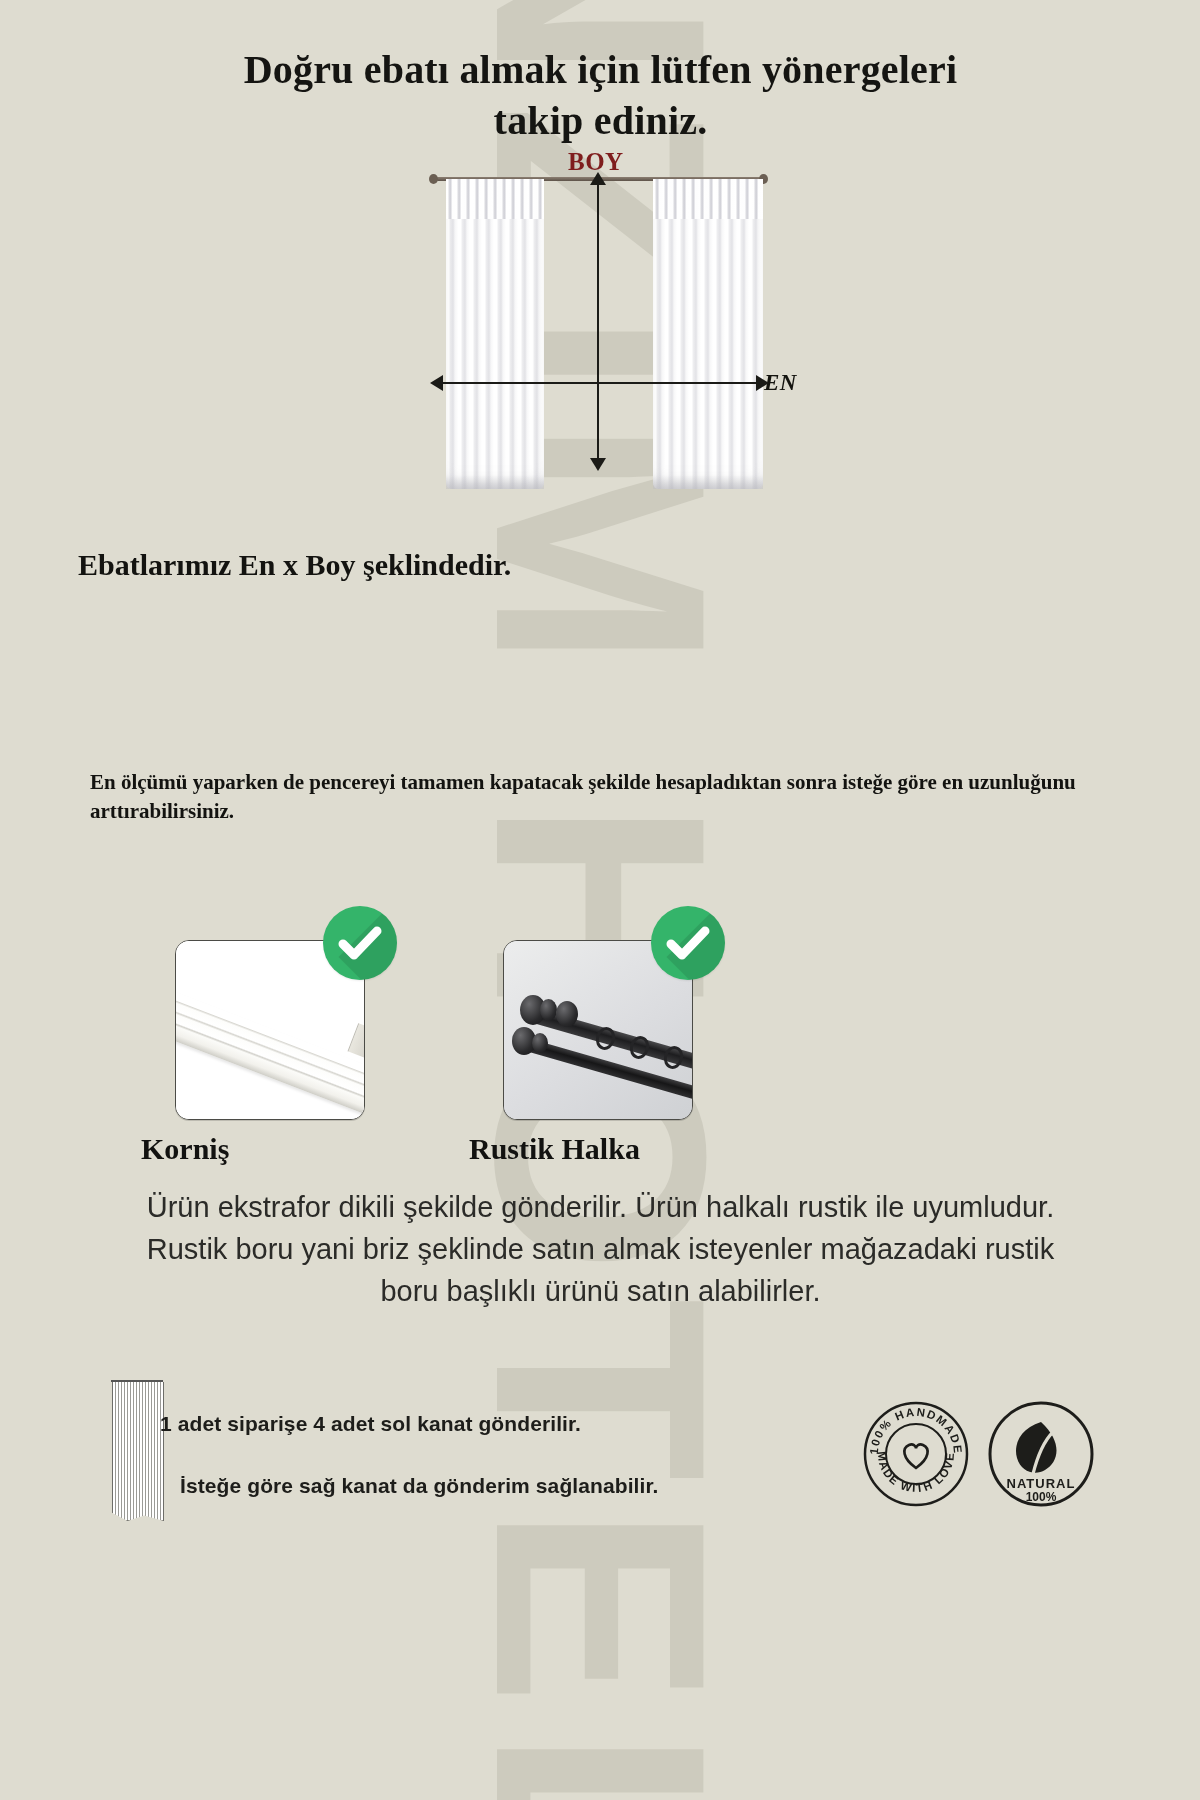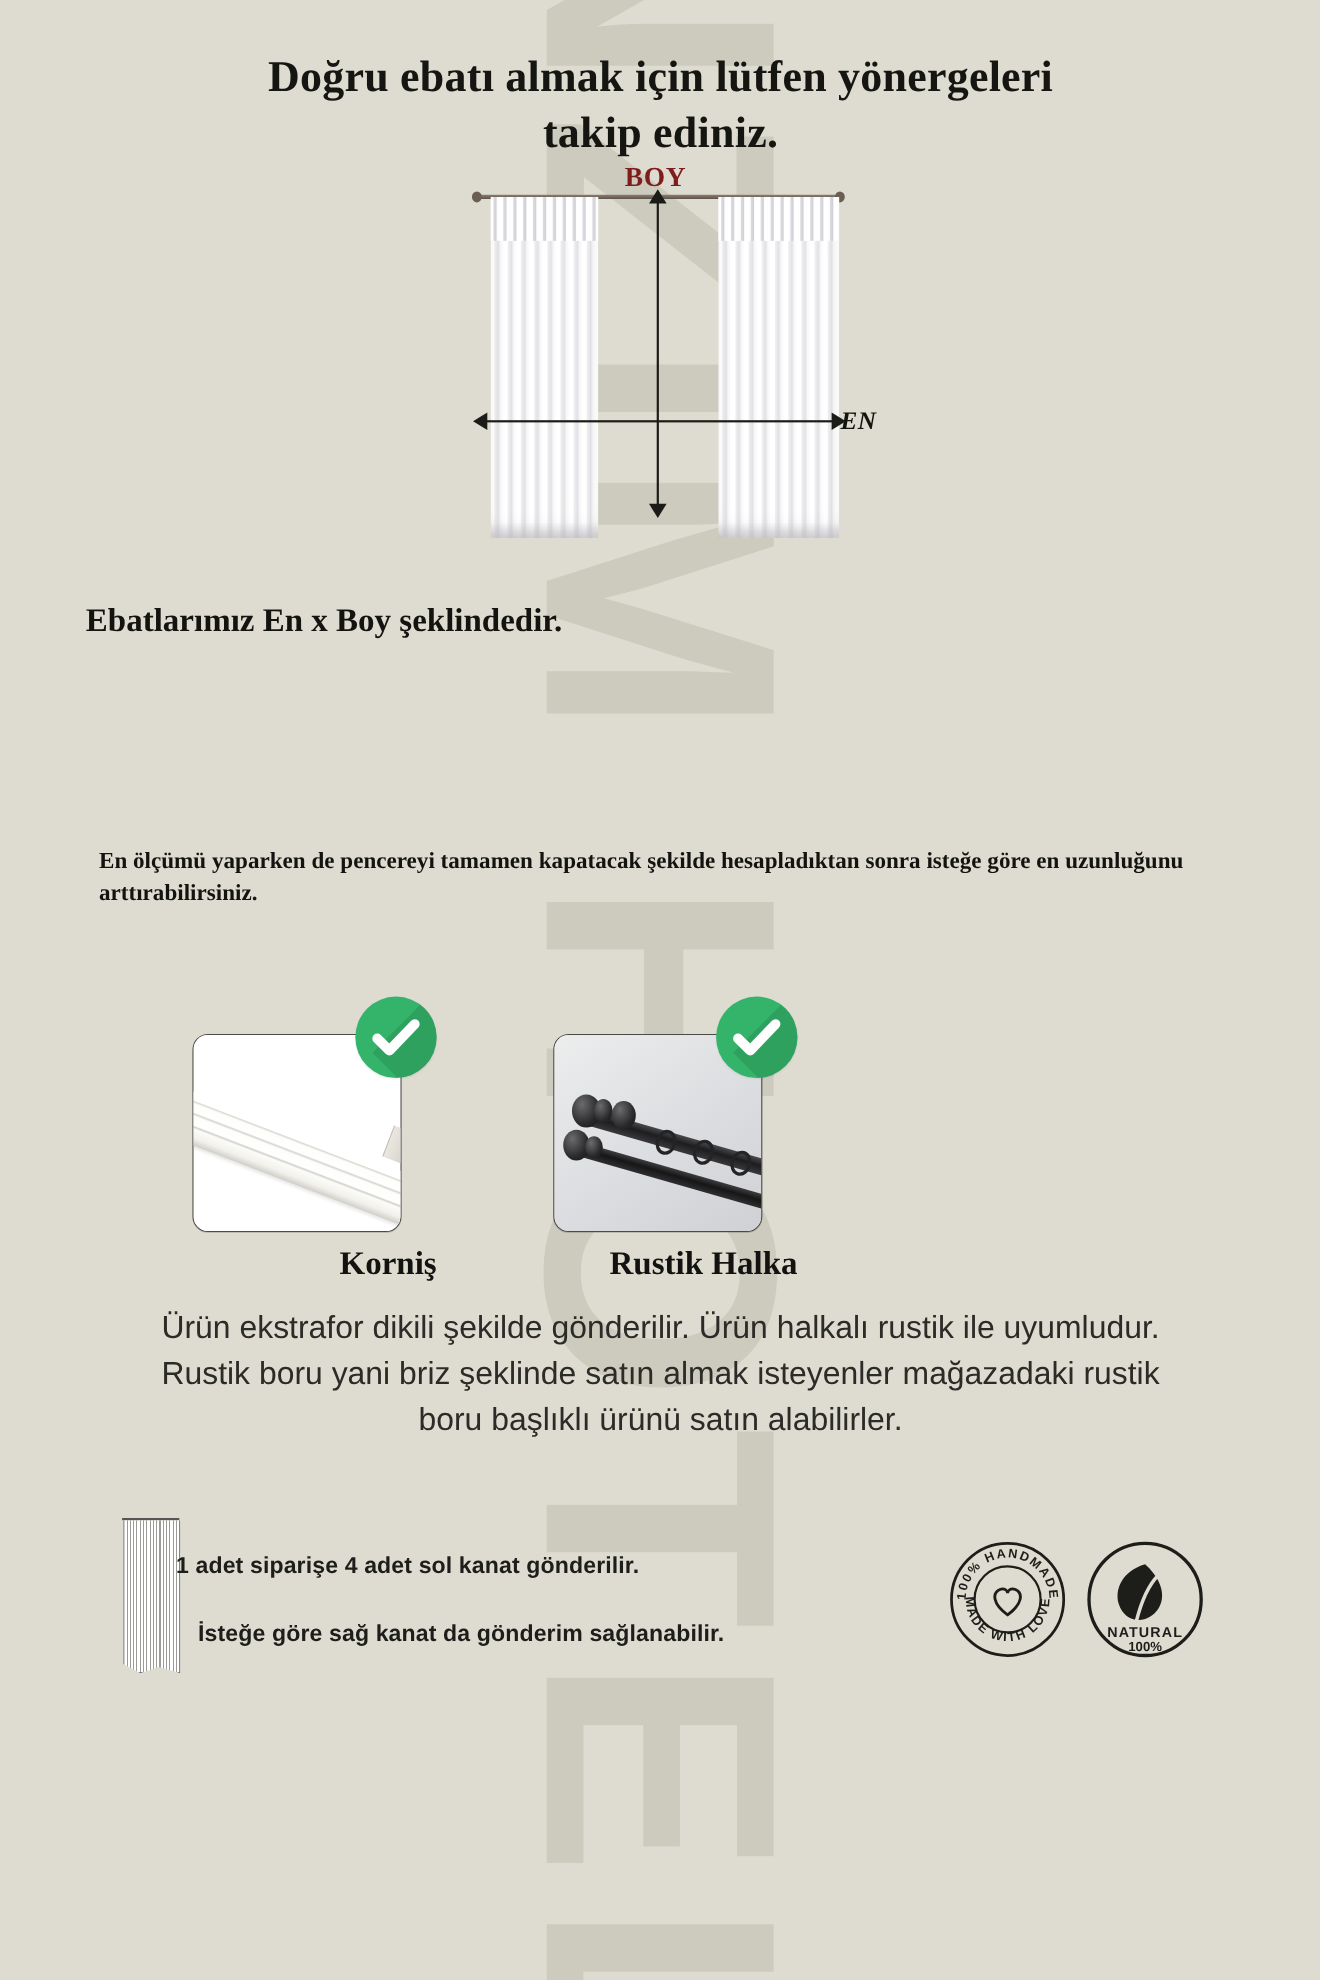--- a/index.html
+++ b/index.html
@@ -304,7 +304,7 @@
     position:absolute;
     left:-34px; top:192px;
     width:256px;
-    text-align:right;
+    text-align:left;
     font-family:"Liberation Serif", serif;
     font-weight:700;
     font-size:30px;

